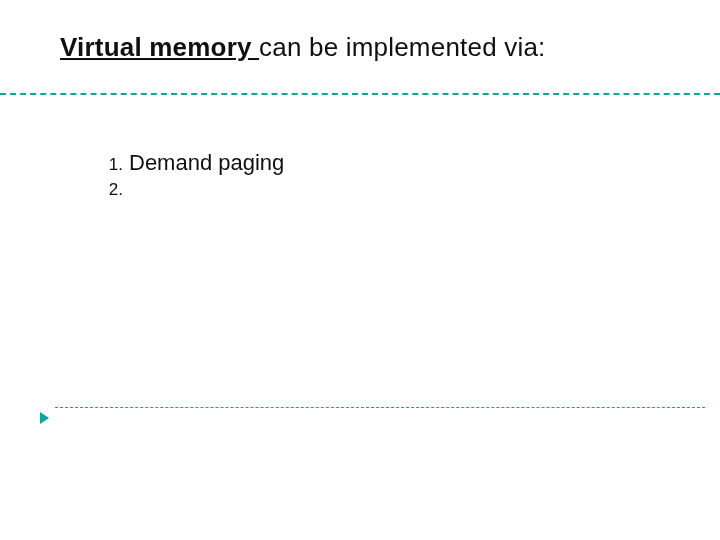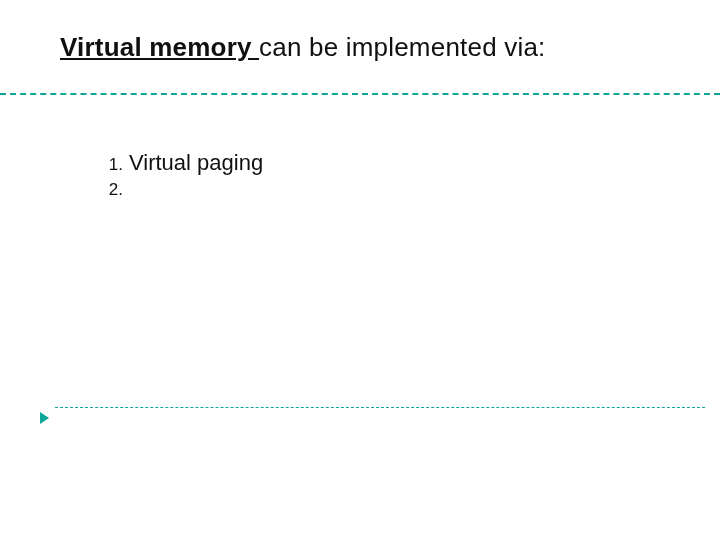--- a/index.html
+++ b/index.html
@@ -90,7 +90,7 @@
   <div class="body-area">
     <div class="list-row">
       <span class="list-num">1.</span>
-      <span>Virtual paging</span>
+      <span>Demand paging</span>
     </div>
     <div class="list-row">
       <span class="list-num">2.</span>

